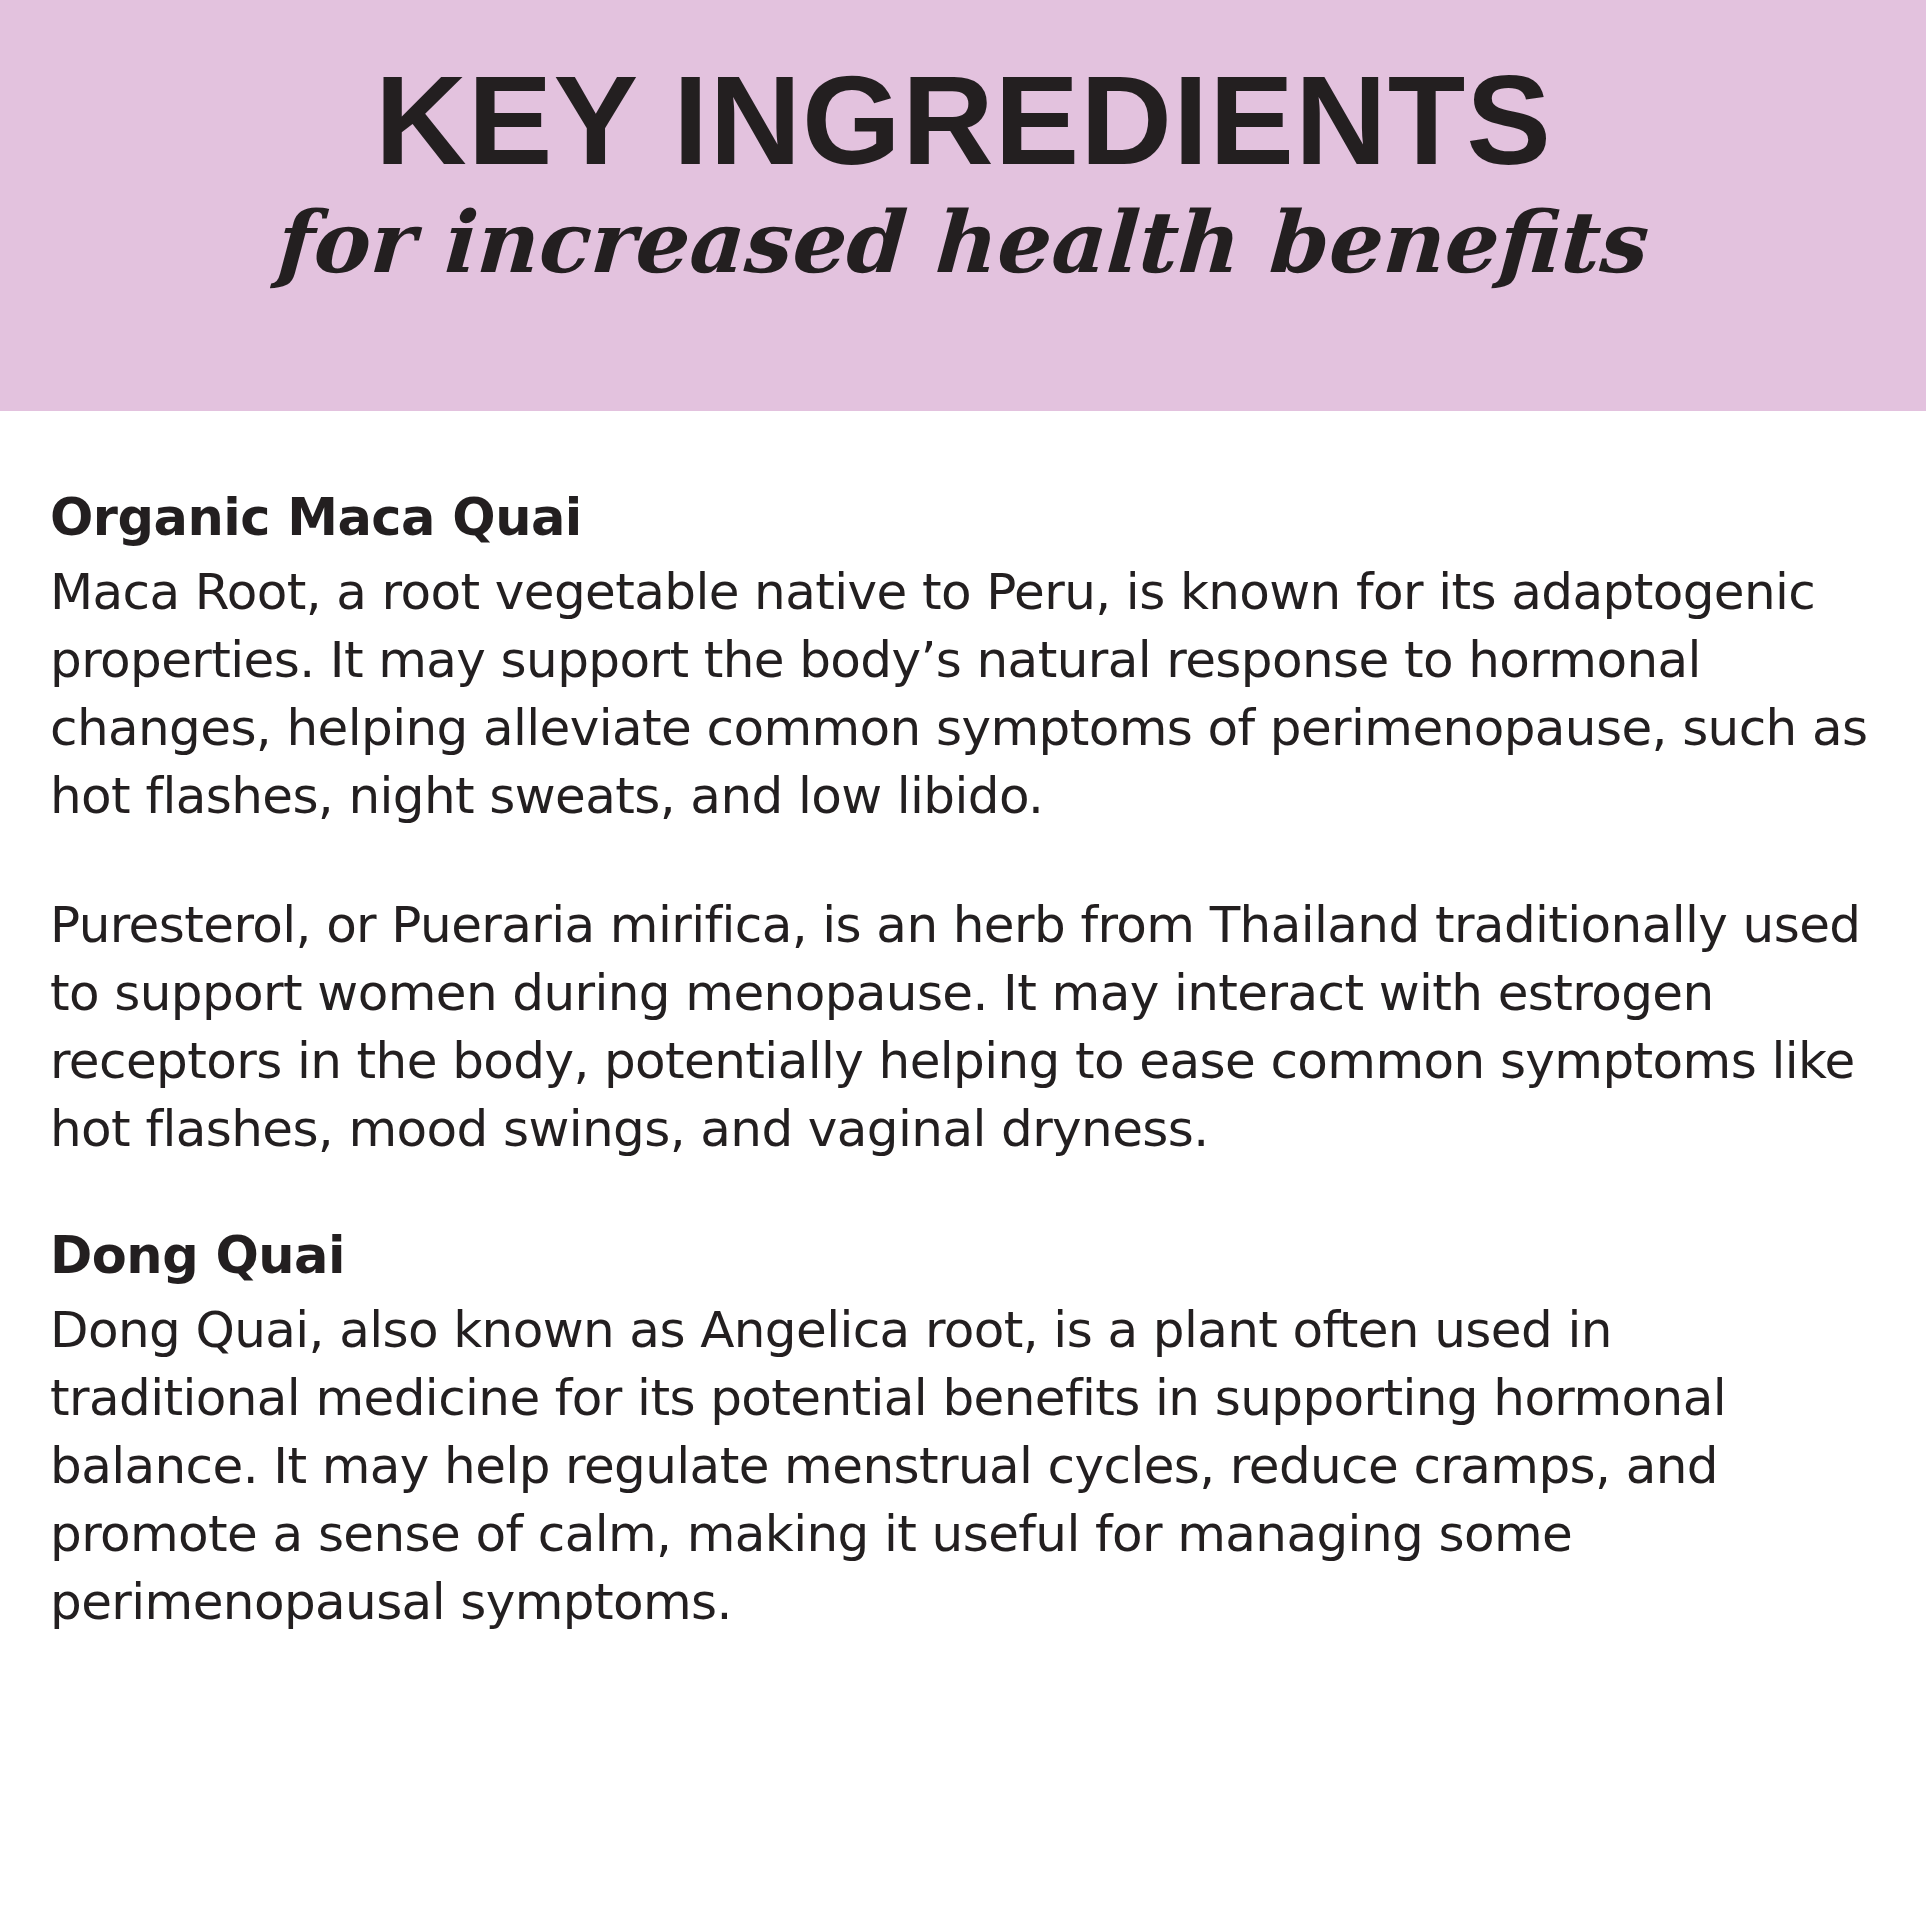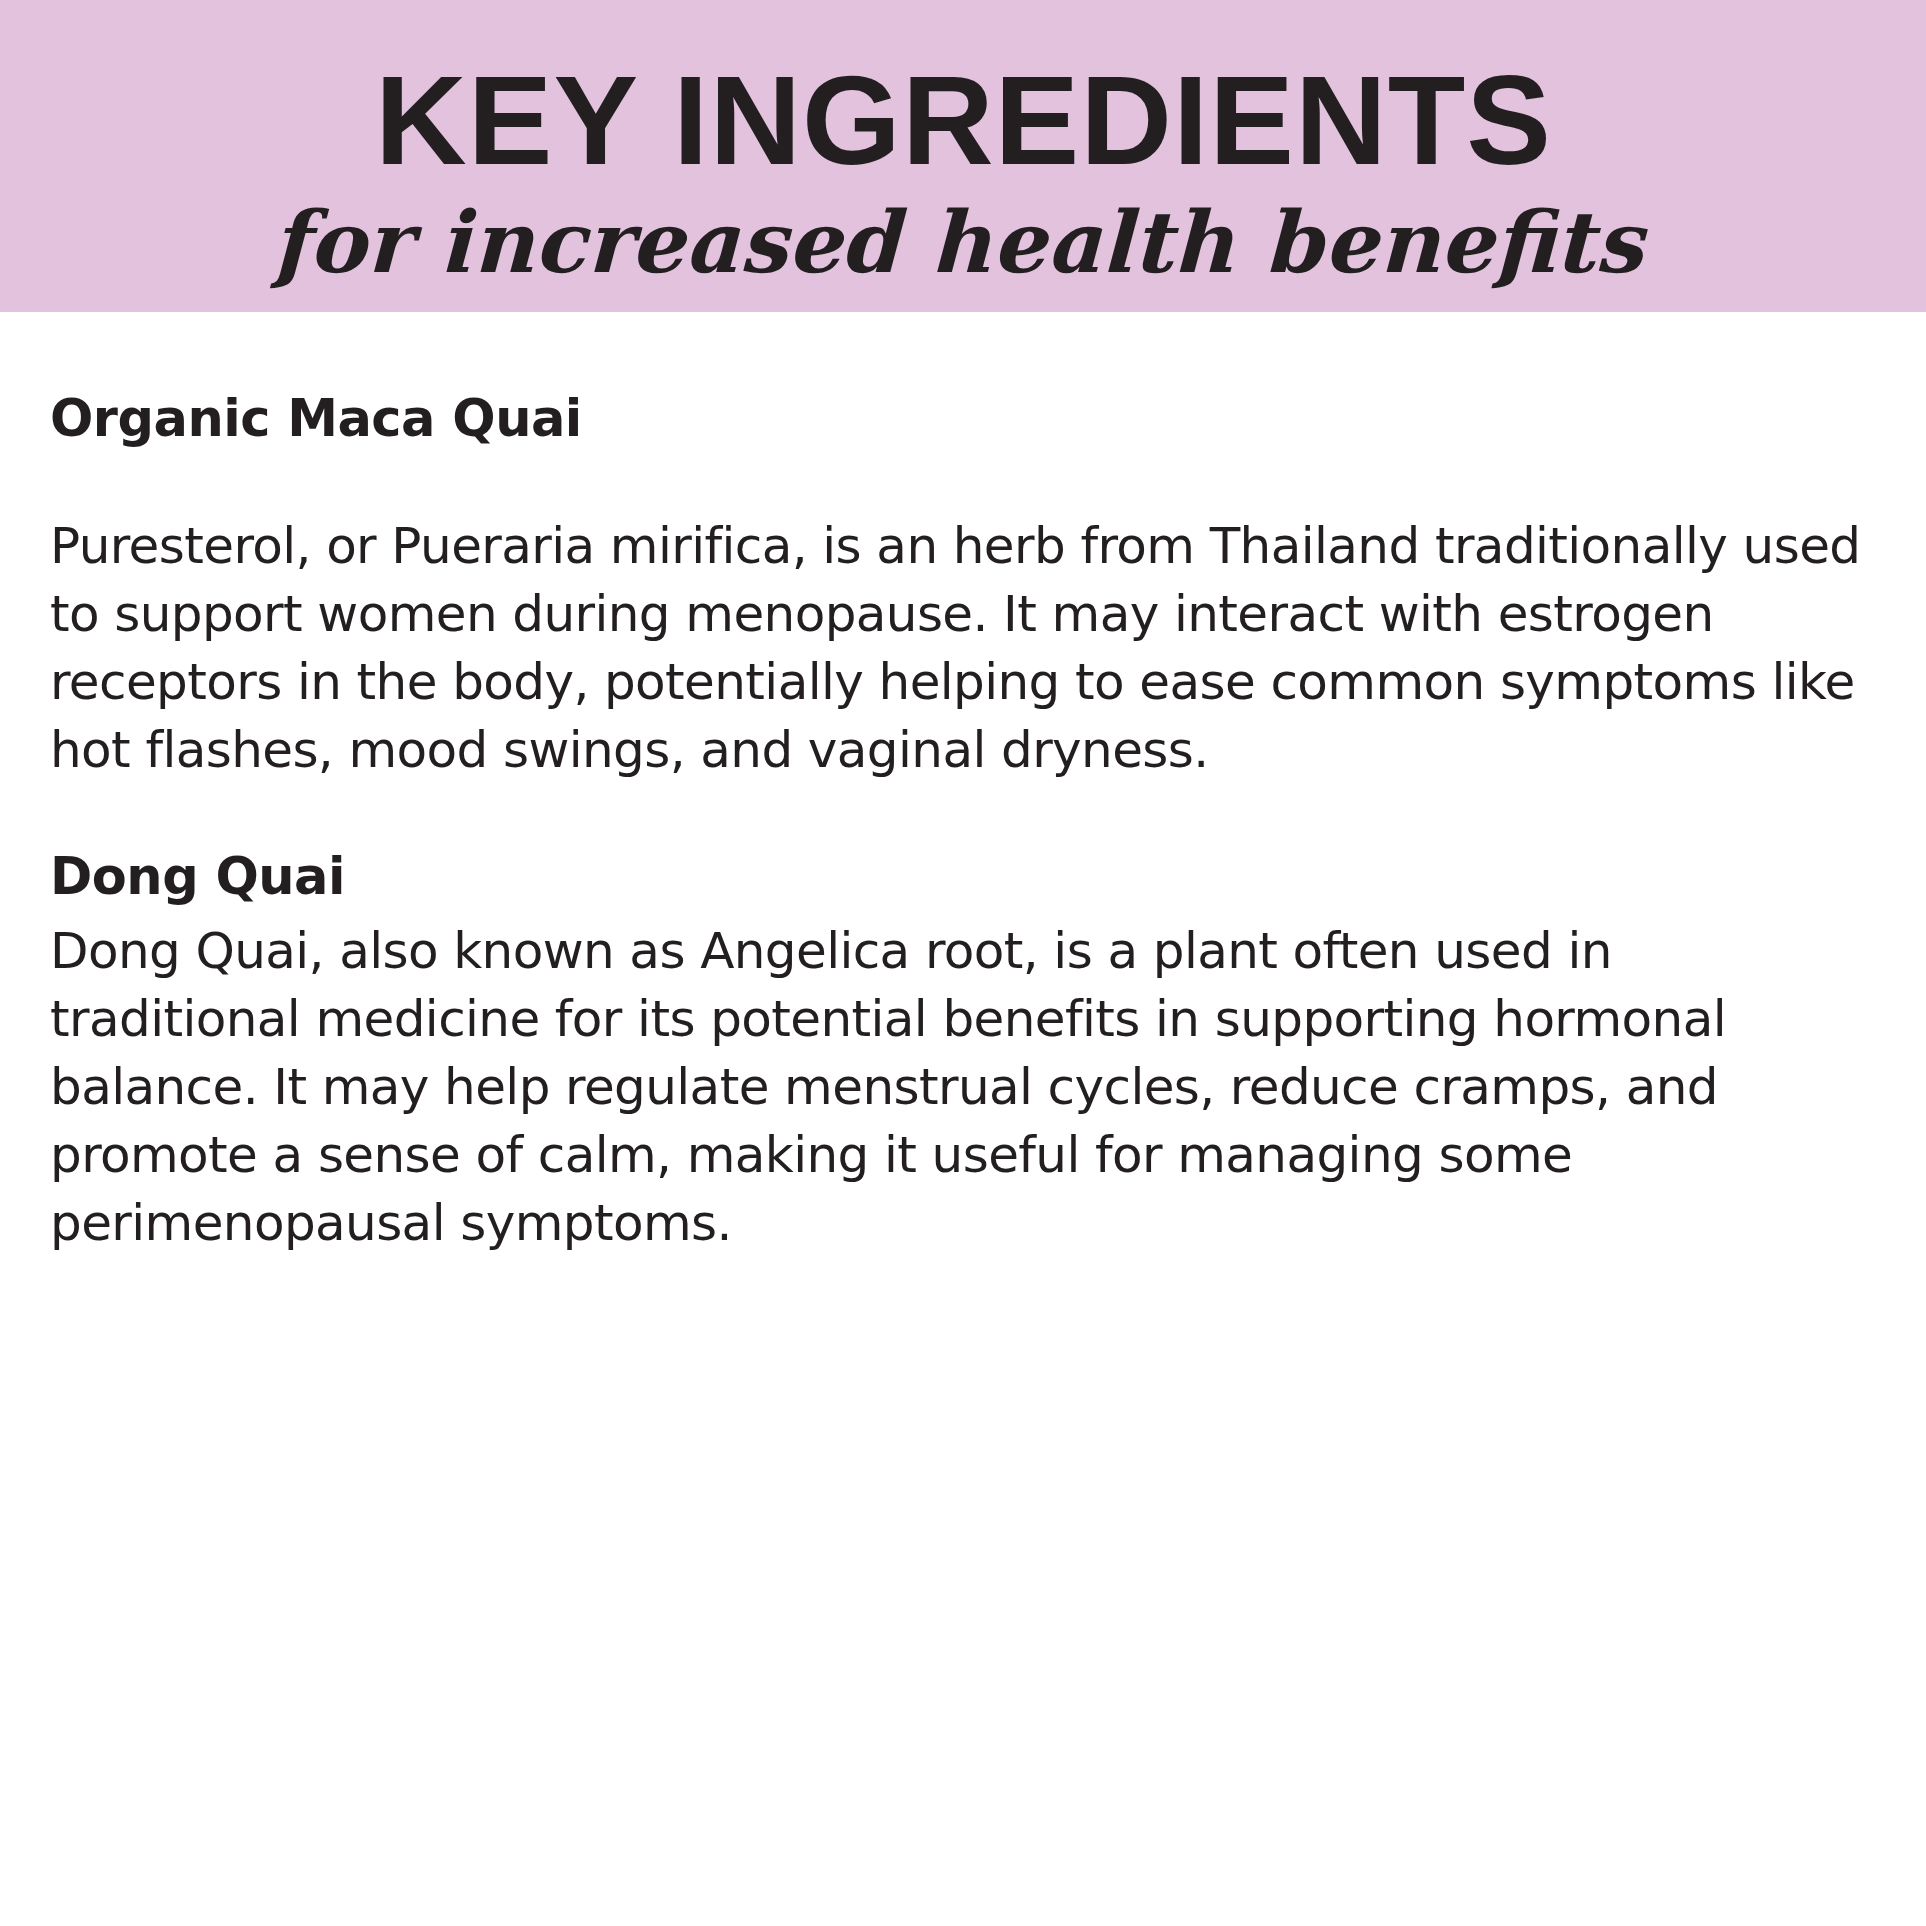--- a/index.html
+++ b/index.html
@@ -25,7 +25,7 @@
   
   .header-band {
     width: 100%;
-    height: 312px;
+    height: 411px;
     background: #e3c2de;
     display: flex;
     flex-direction: column;

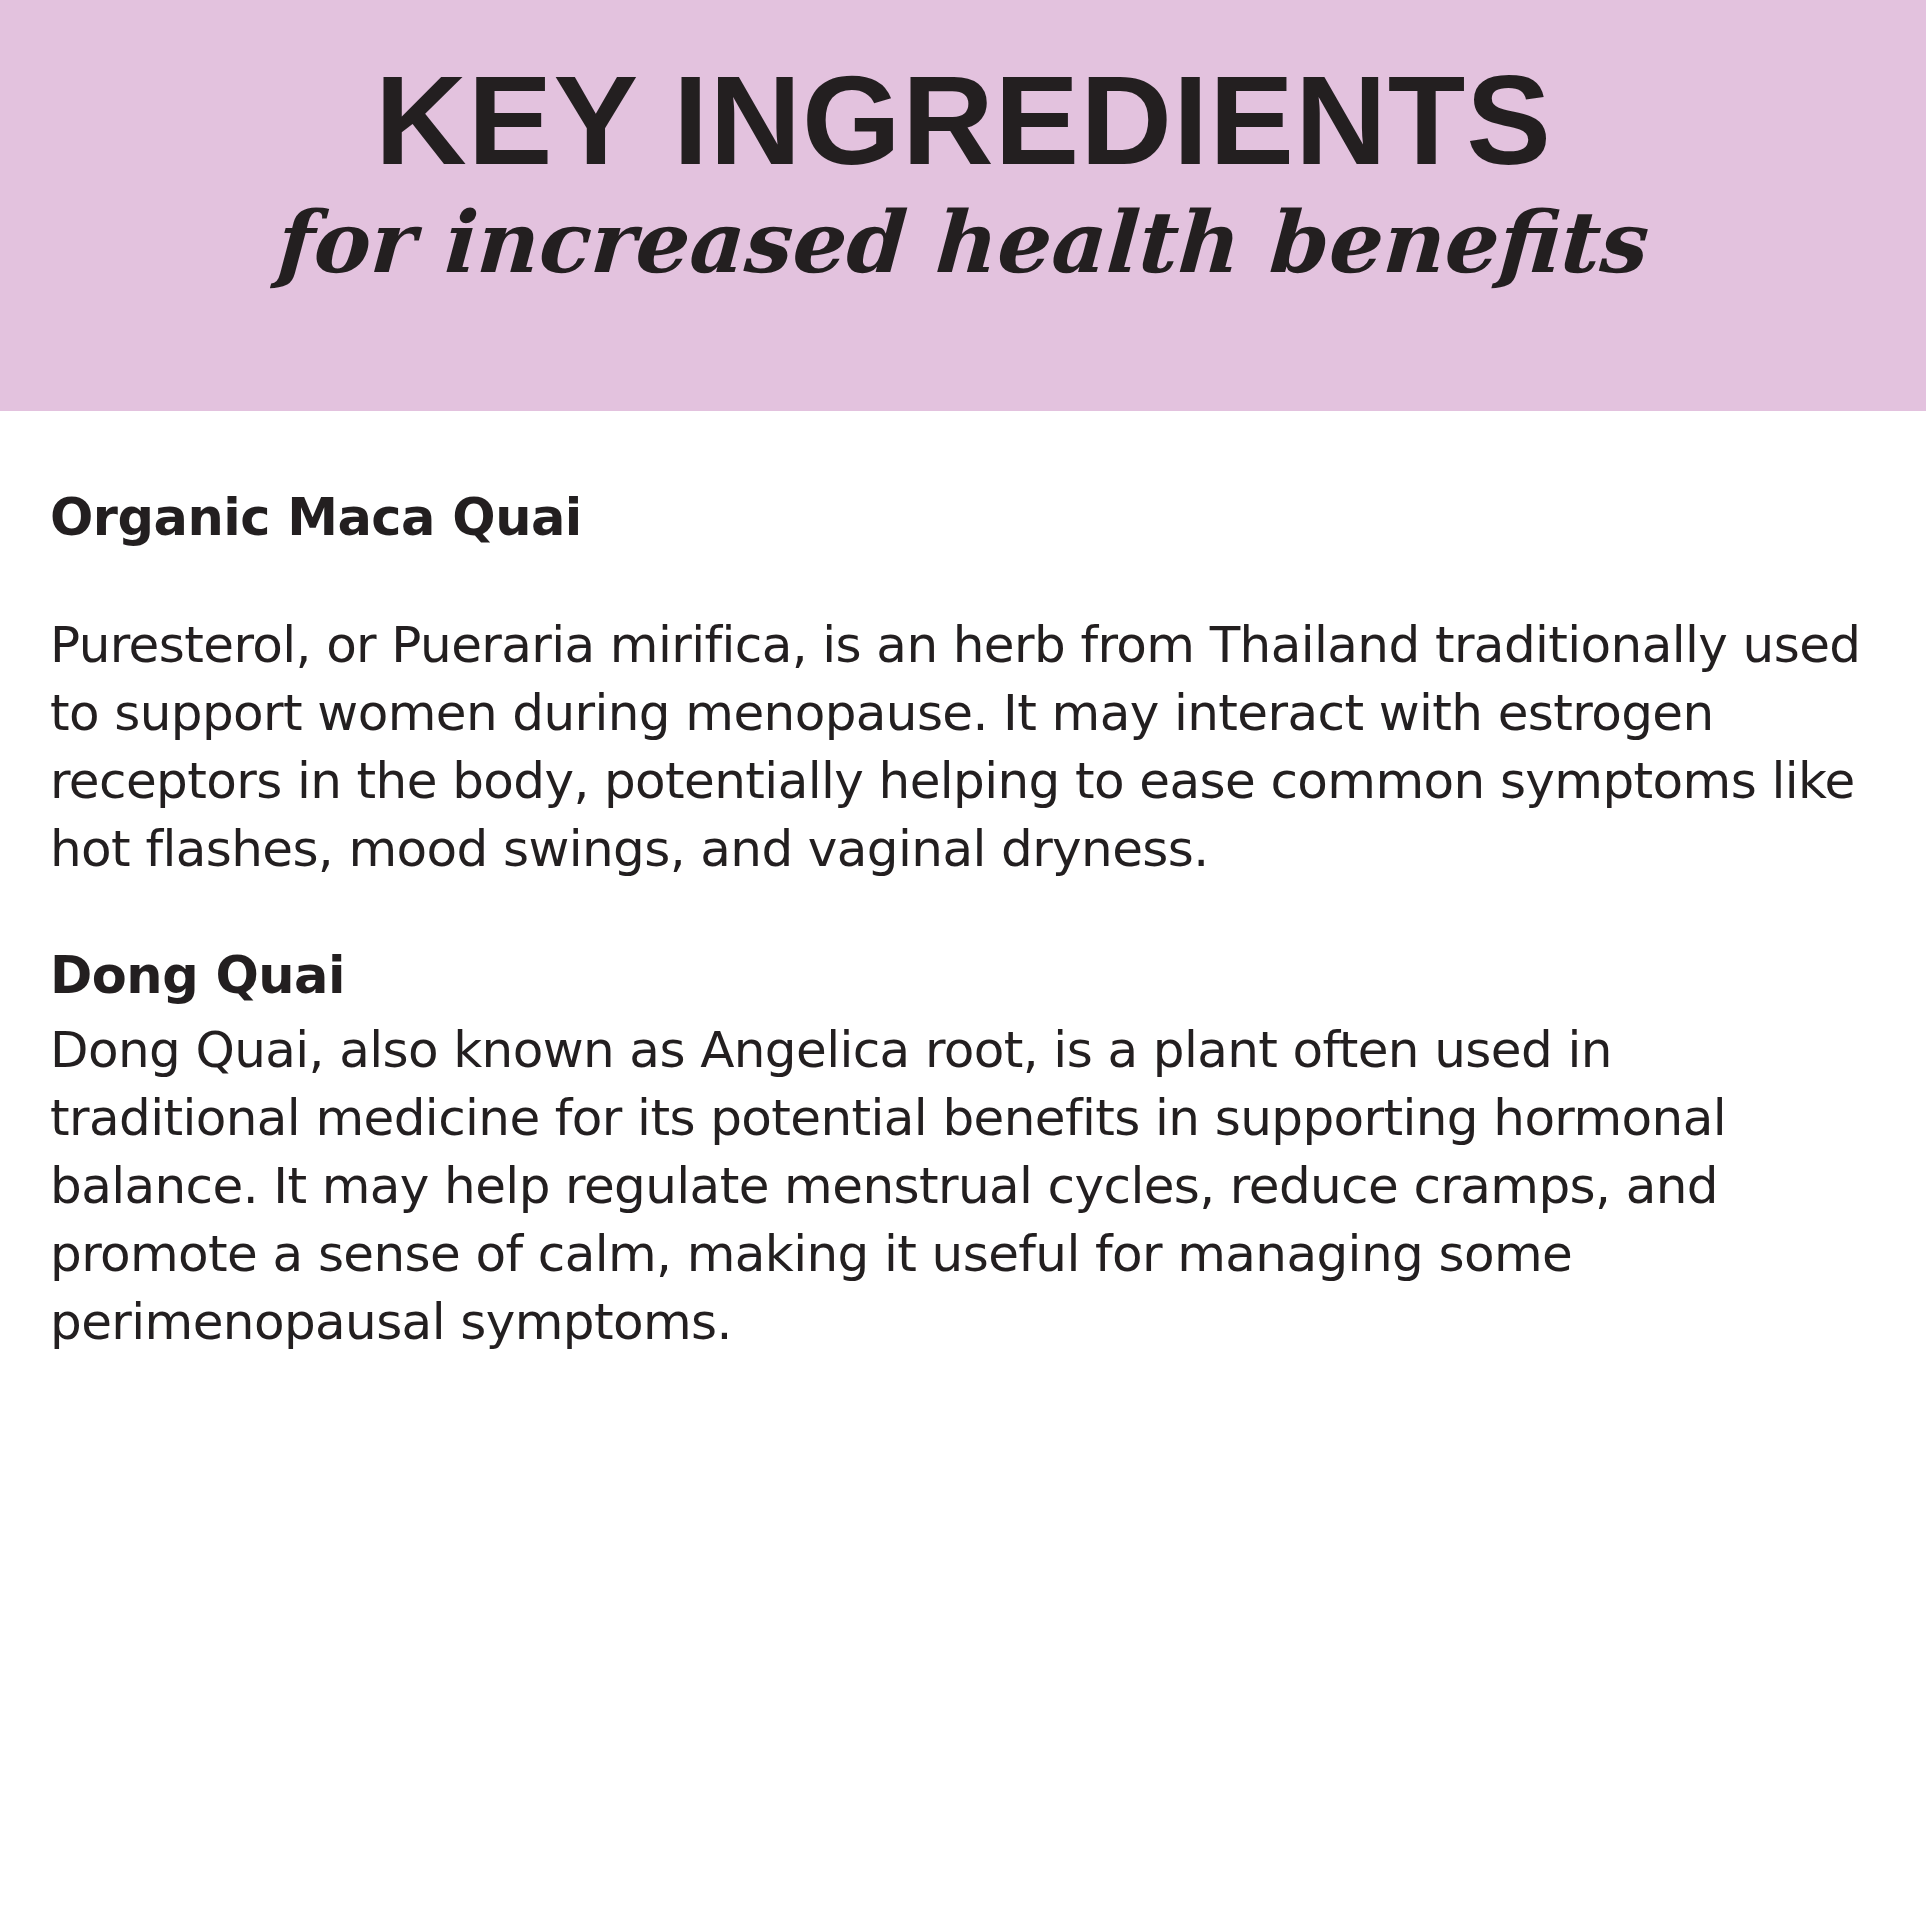--- a/index.html
+++ b/index.html
@@ -107,6 +107,7 @@
 
     <div class="ingredient">
       <p class="ingredient-name">Organic Maca Quai</p>
+      <p class="ingredient-desc">Maca Root, a root vegetable native to Peru, is known for its adaptogenic properties. It may support the body’s natural response to hormonal changes, helping alleviate common symptoms of perimenopause, such as hot flashes, night sweats, and low libido.</p>
     </div>
 
     <div class="ingredient">

